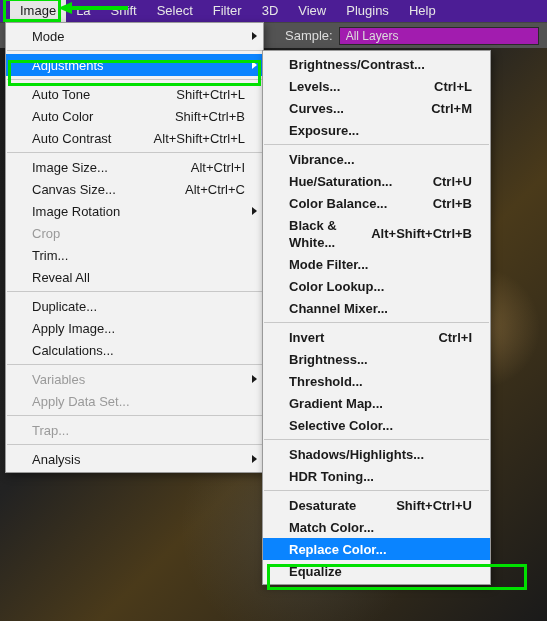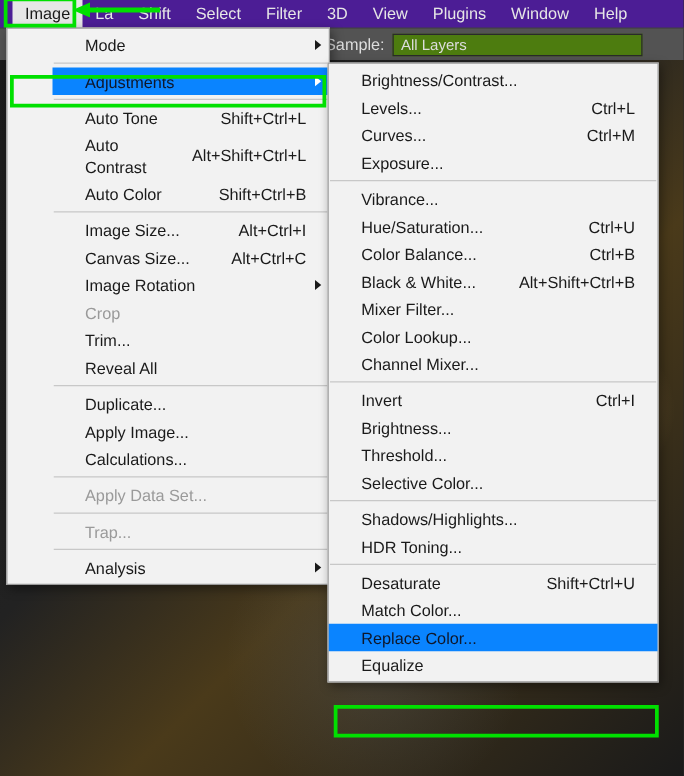--- a/index.html
+++ b/index.html
@@ -155,7 +155,6 @@
     <div class="menubar-item">3D</div>
     <div class="menubar-item">View</div>
     <div class="menubar-item">Plugins</div>
-    <div class="menubar-item">Window</div>
     <div class="menubar-item">Help</div>
   </div>
 

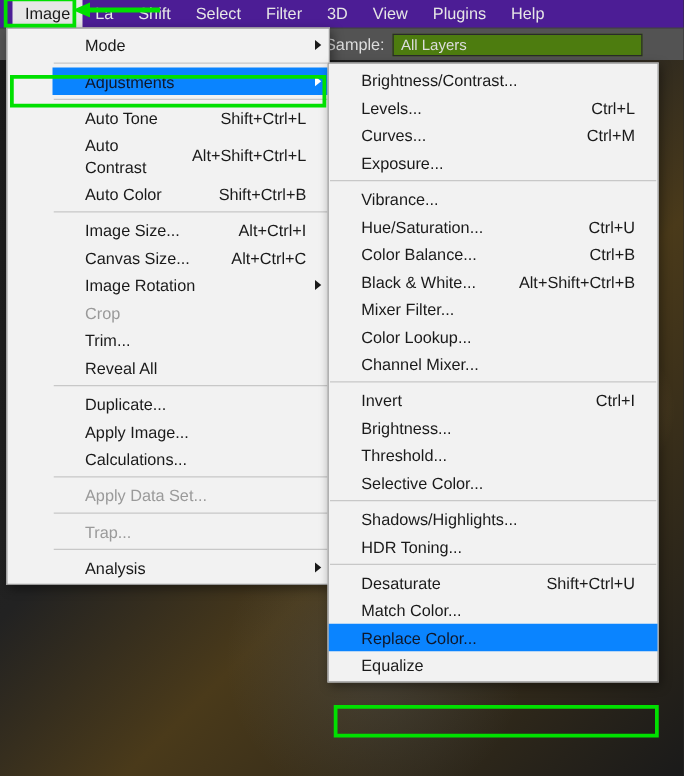--- a/index.html
+++ b/index.html
@@ -82,7 +82,6 @@
     top: 22px;
     left: 5px;
     width: 259px;
-    padding-left: 36px;
   }
   .menu.secondary {
     top: 50px;

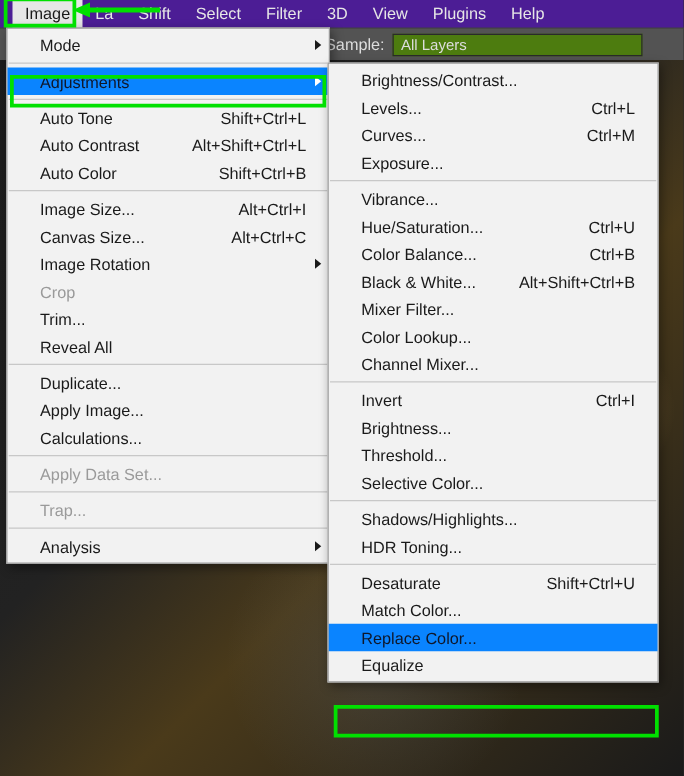--- a/index.html
+++ b/index.html
@@ -41,7 +41,7 @@
     padding-left: 260px;
     border-top: 1px solid #444;
   }
-  .sample-label { color: #ddd; margin-right: 6px; }
+  .sample-label { color: #ddd; margin-right: 6px; margin-left: 25px; }
   .sample-select {
     width: 200px;
     background: #4d7c0f;

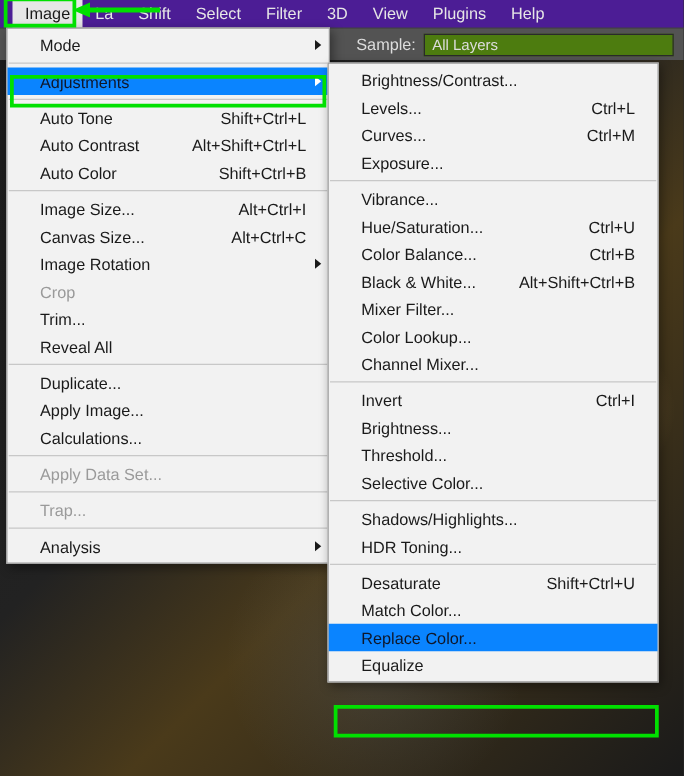--- a/index.html
+++ b/index.html
@@ -44,7 +44,7 @@
   .sample-label { color: #ddd; margin-right: 6px; margin-left: 25px; }
   .sample-select {
     width: 200px;
-    background: #4d7c0f;
+    background: #a21caf;
     color: #ddd;
     border: 1px solid #2a2a2a;
     padding: 1px 6px;

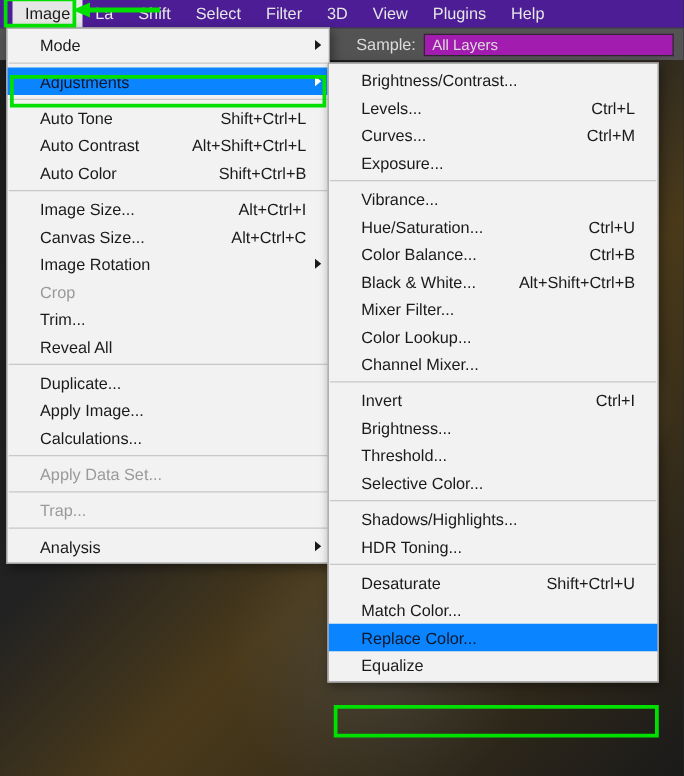--- a/index.html
+++ b/index.html
@@ -102,7 +102,7 @@
   .menu-item.disabled .label { color: #9a9a9a; }
   .menu-item.highlight {
     background: #0a84ff;
-    color: #0f172a;
+    color: #ffffff;
   }
   .menu-sep {
     height: 1px;

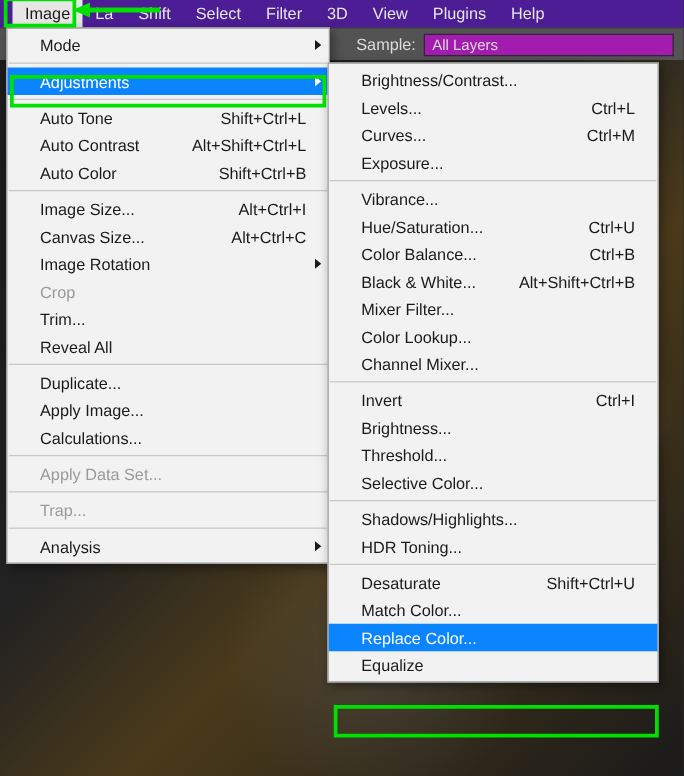--- a/index.html
+++ b/index.html
@@ -86,7 +86,8 @@
   .menu.secondary {
     top: 50px;
     left: 262px;
-    width: 265px;
+    width: 229px;
+    font-weight: bold;
   }
   .menu-item {
     display: flex;

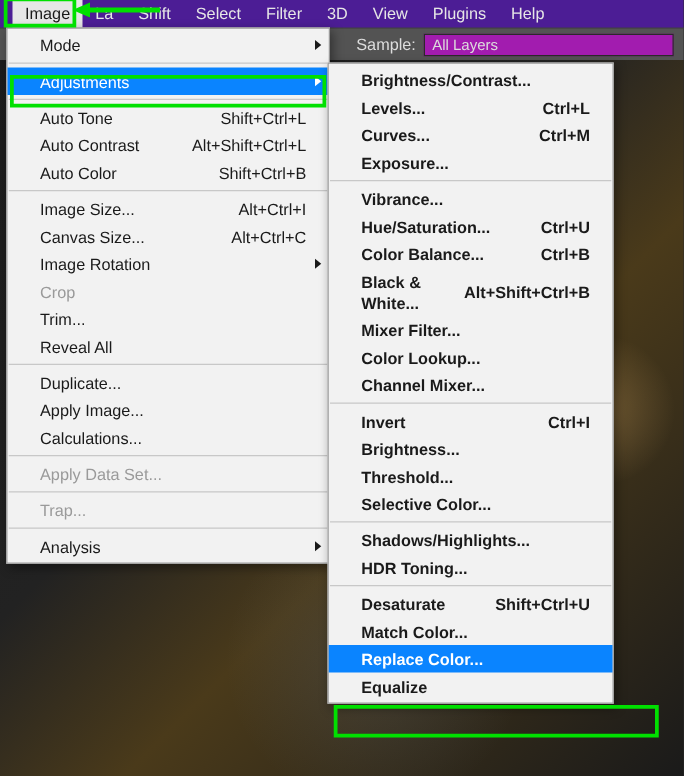--- a/index.html
+++ b/index.html
@@ -179,12 +179,12 @@
       <span class="shortcut">Shift+Ctrl+L</span>
     </div>
     <div class="menu-item">
+      <span class="label">Auto Color</span>
+      <span class="shortcut">Shift+Ctrl+B</span>
+    </div>
+    <div class="menu-item">
       <span class="label">Auto Contrast</span>
       <span class="shortcut">Alt+Shift+Ctrl+L</span>
-    </div>
-    <div class="menu-item">
-      <span class="label">Auto Color</span>
-      <span class="shortcut">Shift+Ctrl+B</span>
     </div>
     <div class="menu-sep"></div>
     <div class="menu-item">

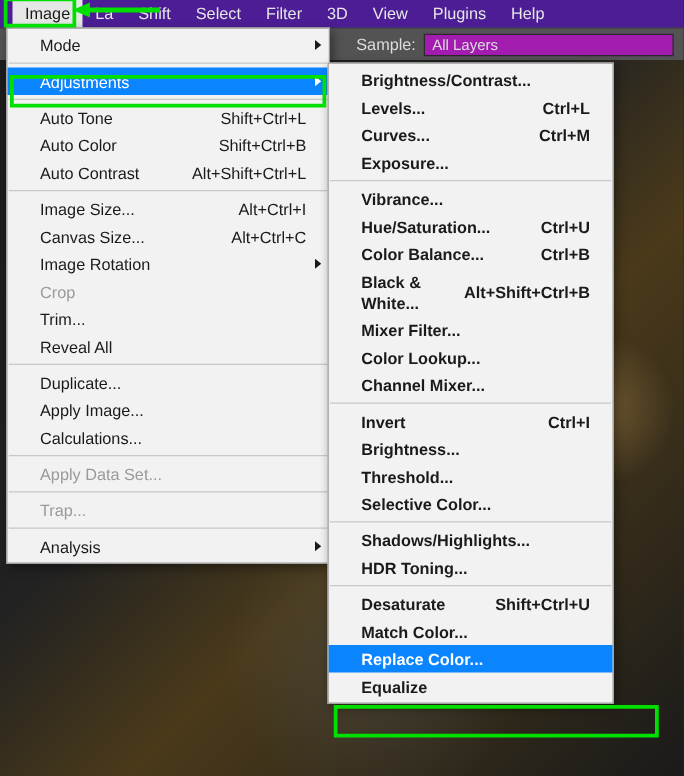--- a/index.html
+++ b/index.html
@@ -264,7 +264,7 @@
       <span class="shortcut">Alt+Shift+Ctrl+B</span>
     </div>
     <div class="menu-item">
-      <span class="label">Mixer Filter...</span>
+      <span class="label">Mode Filter...</span>
     </div>
     <div class="menu-item">
       <span class="label">Color Lookup...</span>

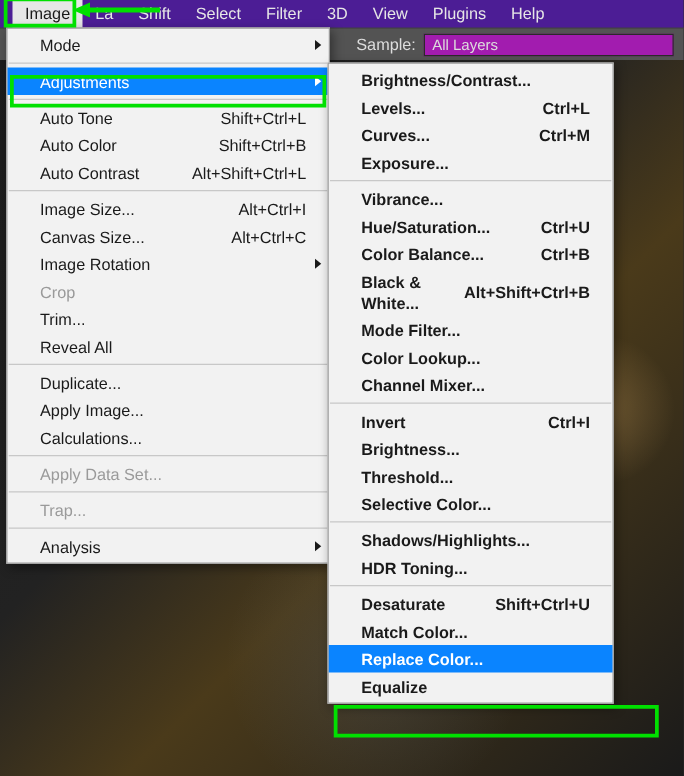--- a/index.html
+++ b/index.html
@@ -220,6 +220,10 @@
     </div>
     <div class="menu-sep"></div>
     <div class="menu-item disabled">
+      <span class="label">Variables</span>
+      <span class="submenu-arrow"></span>
+    </div>
+    <div class="menu-item disabled">
       <span class="label">Apply Data Set...</span>
     </div>
     <div class="menu-sep"></div>

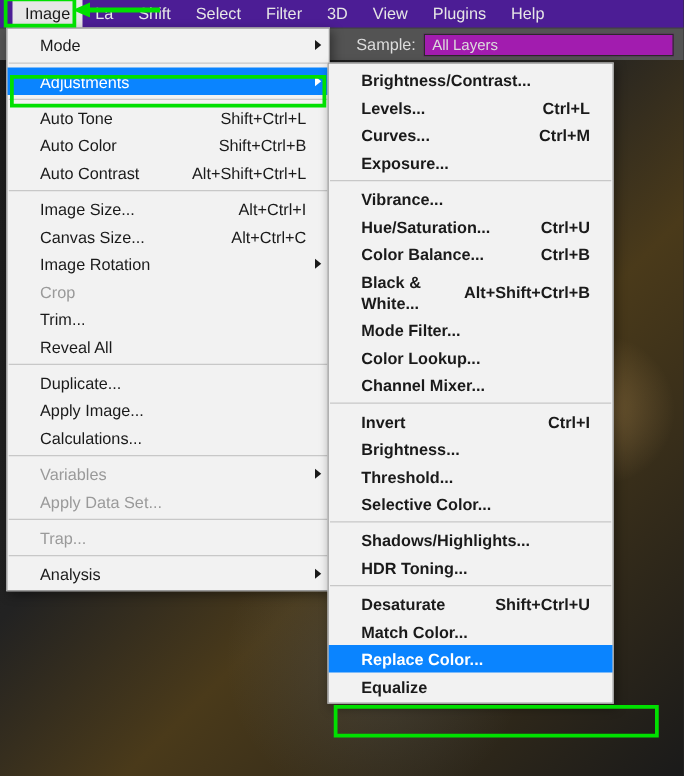--- a/index.html
+++ b/index.html
@@ -288,6 +288,9 @@
       <span class="label">Threshold...</span>
     </div>
     <div class="menu-item">
+      <span class="label">Gradient Map...</span>
+    </div>
+    <div class="menu-item">
       <span class="label">Selective Color...</span>
     </div>
     <div class="menu-sep"></div>

